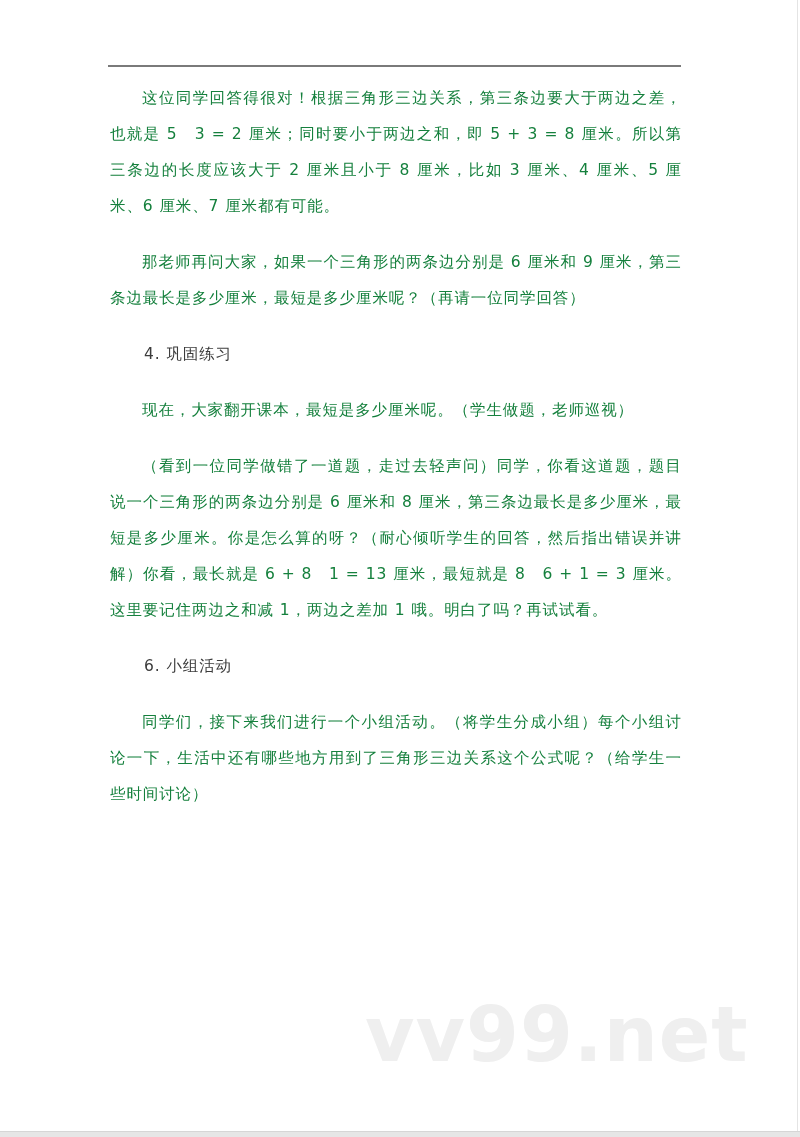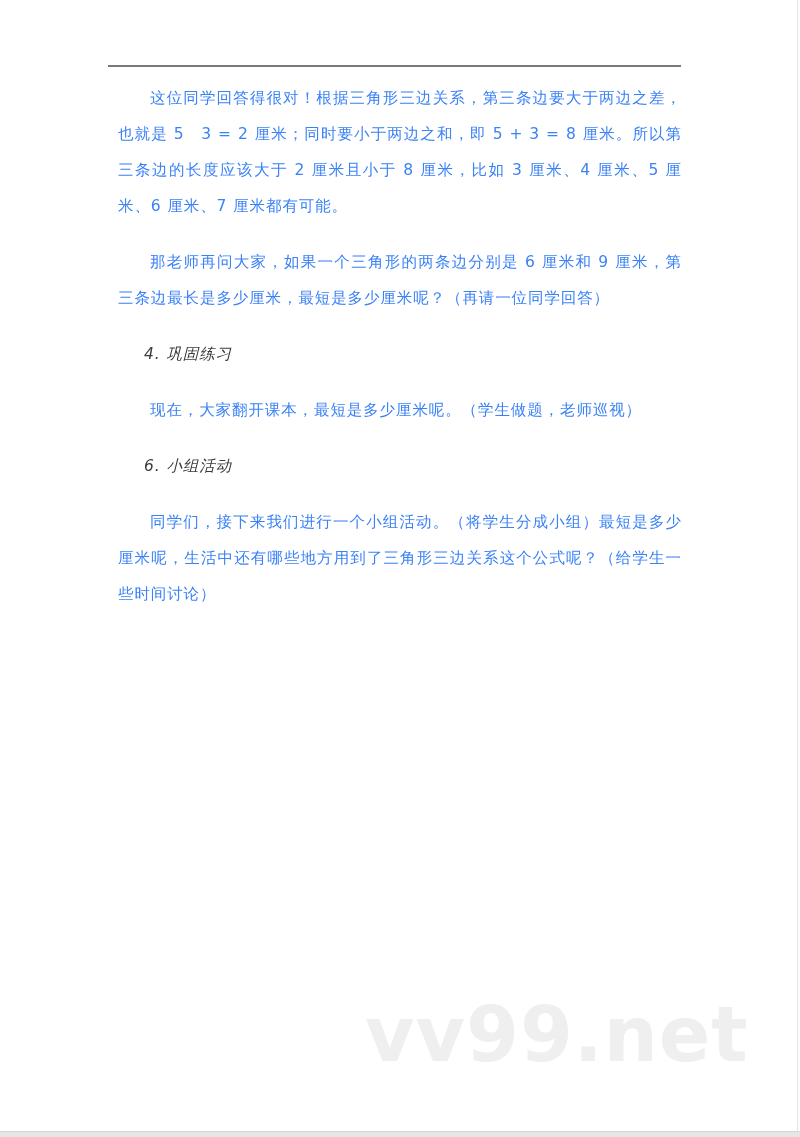--- a/index.html
+++ b/index.html
@@ -49,9 +49,9 @@
       line-height: 36px;
       letter-spacing: 0.9px;
       text-indent: 32px;
-      margin: 0 0 20px 8px;
+      margin: 0 0 20px 0;
       text-align: justify;
-      color: #3b82f6;
+      color: #15803d;
     }
     .heading {
       font-size: 15.5px;

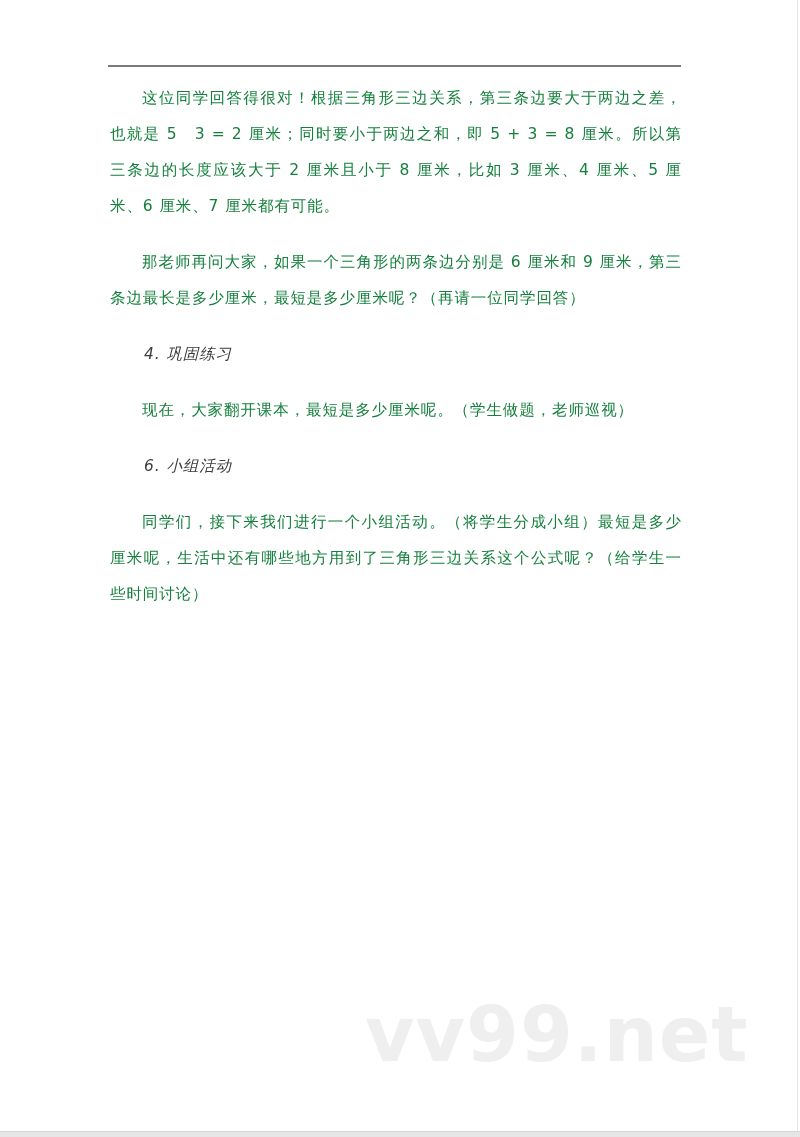--- a/index.html
+++ b/index.html
@@ -60,7 +60,6 @@
       padding-left: 34px;
       margin: 0 0 20px 0;
       color: #3c3c3c;
-      font-style: italic;
     }
     .watermark {
       position: absolute;

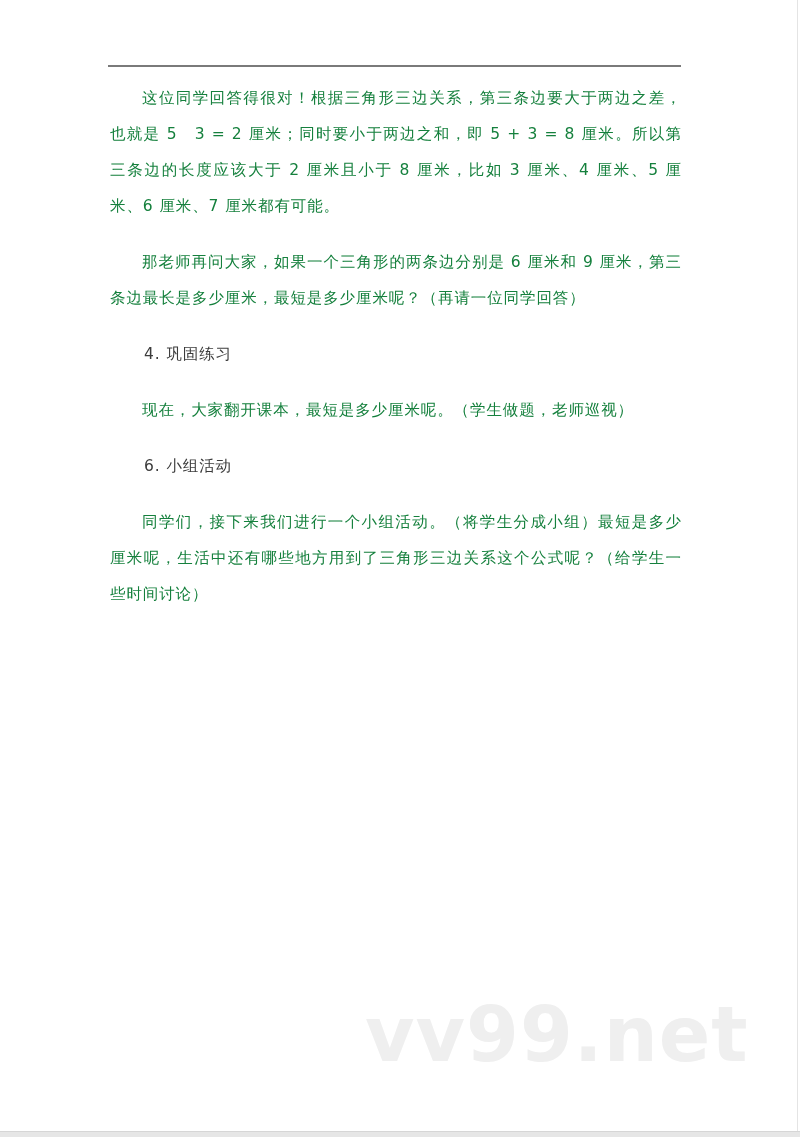--- a/index.html
+++ b/index.html
@@ -84,6 +84,7 @@
     <p class="para">那老师再问大家，如果一个三角形的两条边分别是 6 厘米和 9 厘米，第三条边最长是多少厘米，最短是多少厘米呢？（再请一位同学回答）</p>
     <p class="heading">4. 巩固练习</p>
     <p class="para">现在，大家翻开课本，最短是多少厘米呢。（学生做题，老师巡视）</p>
+    <p class="para">（看到一位同学做错了一道题，走过去轻声问）同学，你看这道题，题目说一个三角形的两条边分别是 6 厘米和 8 厘米，第三条边最长是多少厘米，最短是多少厘米。你是怎么算的呀？（耐心倾听学生的回答，然后指出错误并讲解）你看，最长就是 6 + 8　1 = 13 厘米，最短就是 8　6 + 1 = 3 厘米。这里要记住两边之和减 1，两边之差加 1 哦。明白了吗？再试试看。</p>
     <p class="heading">6. 小组活动</p>
     <p class="para">同学们，接下来我们进行一个小组活动。（将学生分成小组）最短是多少厘米呢，生活中还有哪些地方用到了三角形三边关系这个公式呢？（给学生一些时间讨论）</p>
   </div>

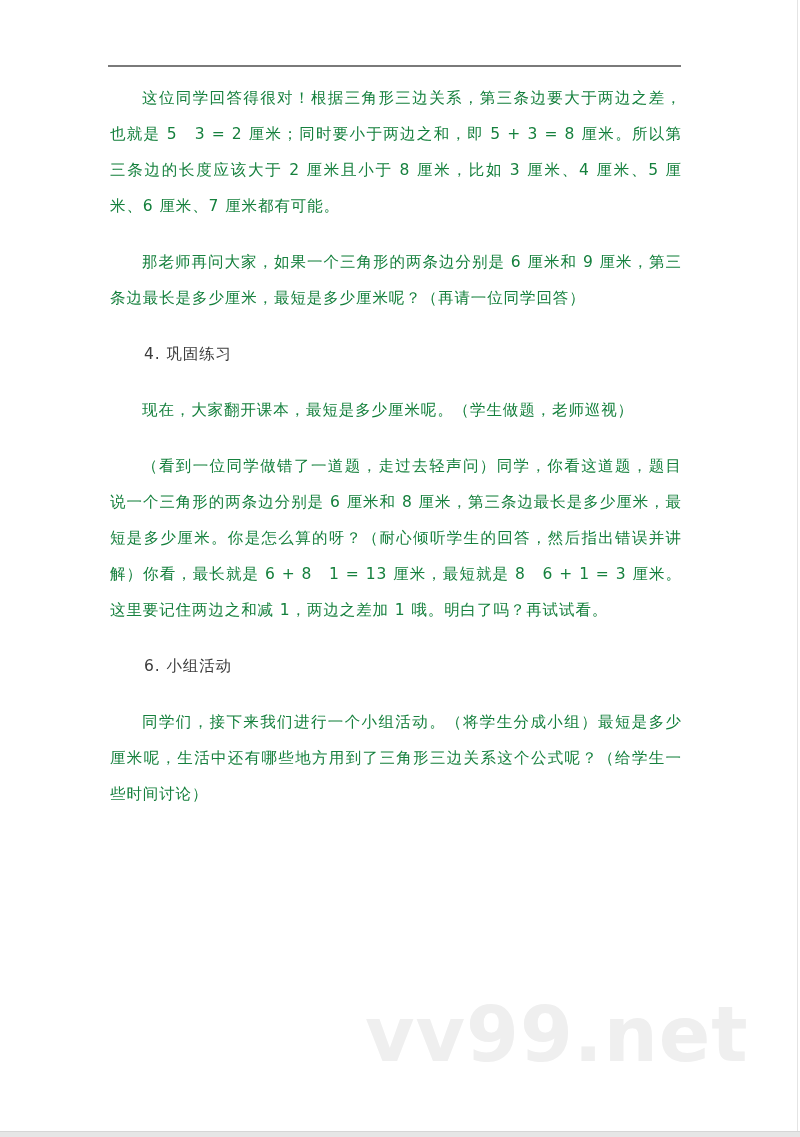--- a/index.html
+++ b/index.html
@@ -86,7 +86,7 @@
     <p class="para">现在，大家翻开课本，最短是多少厘米呢。（学生做题，老师巡视）</p>
     <p class="para">（看到一位同学做错了一道题，走过去轻声问）同学，你看这道题，题目说一个三角形的两条边分别是 6 厘米和 8 厘米，第三条边最长是多少厘米，最短是多少厘米。你是怎么算的呀？（耐心倾听学生的回答，然后指出错误并讲解）你看，最长就是 6 + 8　1 = 13 厘米，最短就是 8　6 + 1 = 3 厘米。这里要记住两边之和减 1，两边之差加 1 哦。明白了吗？再试试看。</p>
     <p class="heading">6. 小组活动</p>
-    <p class="para">同学们，接下来我们进行一个小组活动。（将学生分成小组）最短是多少厘米呢，生活中还有哪些地方用到了三角形三边关系这个公式呢？（给学生一些时间讨论）</p>
+    <p class="para">同学们，接下来我们进行一个小组活动。（将学生分成小组）每个小组讨论一下，生活中还有哪些地方用到了三角形三边关系这个公式呢？（给学生一些时间讨论）</p>
   </div>
 
   <div class="watermark">vv99.net</div>

